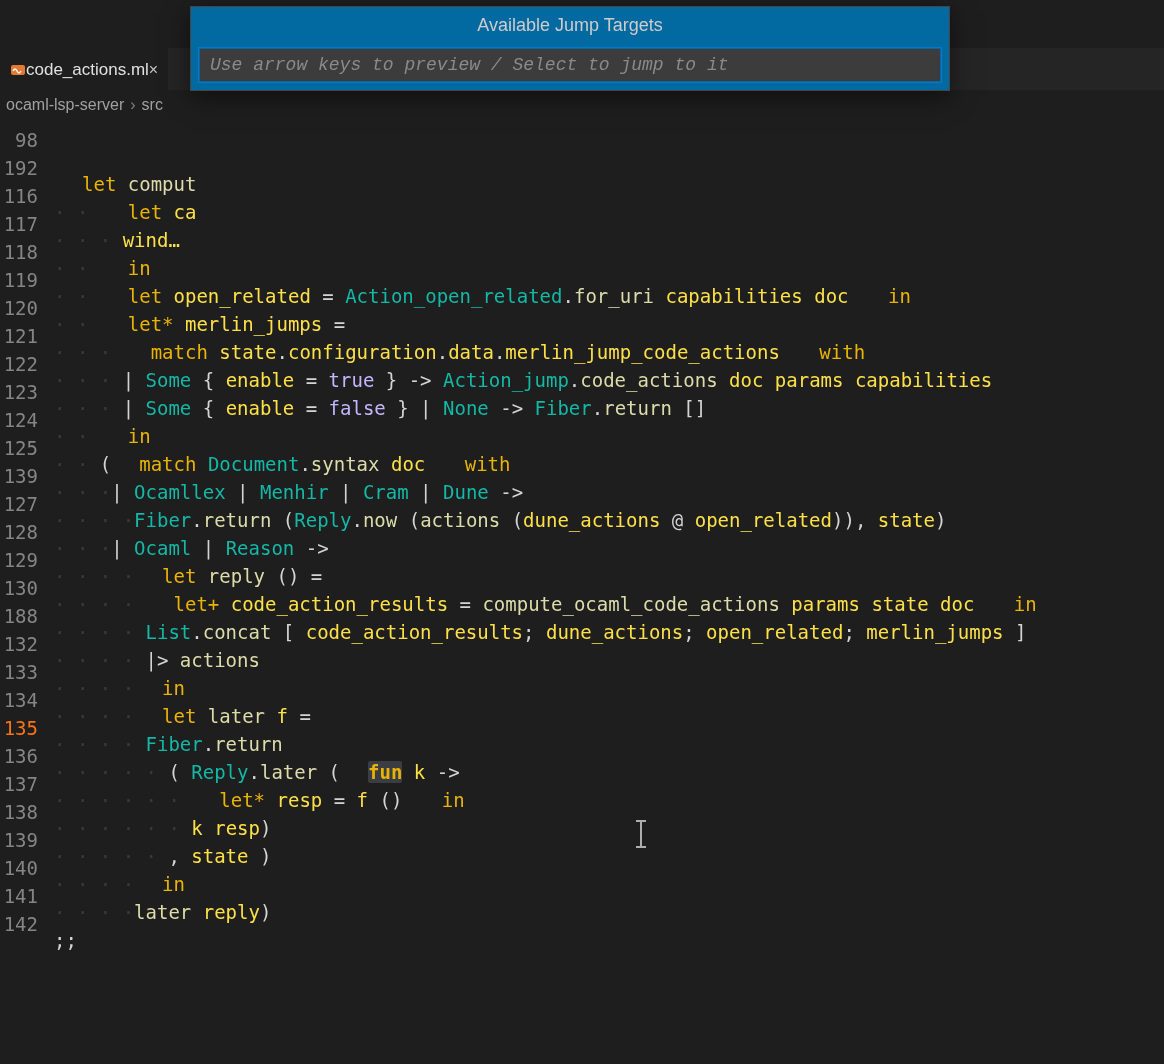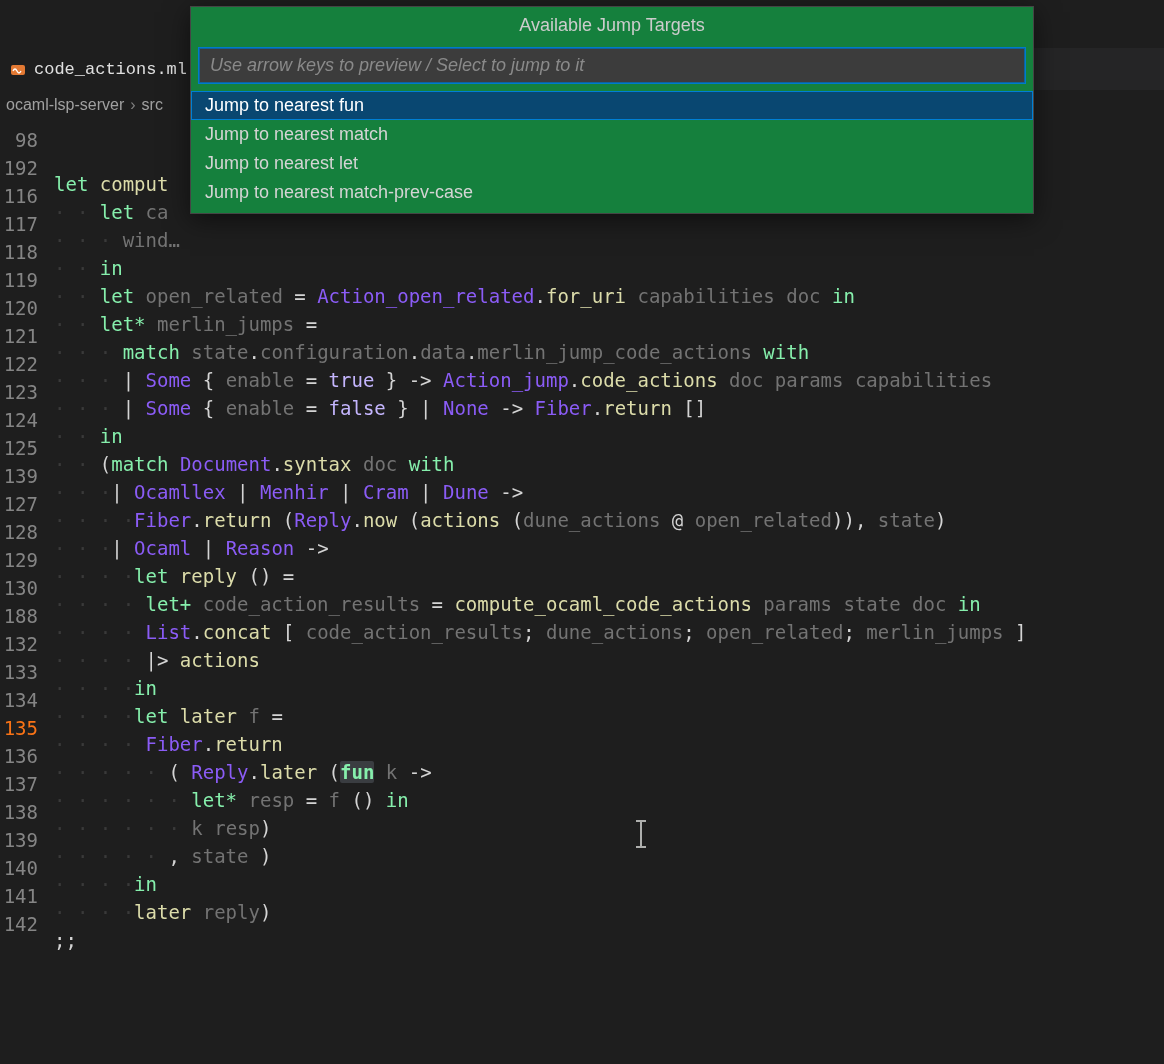--- a/index.html
+++ b/index.html
@@ -100,8 +100,8 @@
     position: absolute;
     left: 190px;
     top: 6px;
-    width: 844px;
-    background: #15803d;
+    width: 760px;
+    background: #0369a1;
     border: 1px solid #454545;
     box-shadow: 0 6px 24px rgba(0,0,0,0.5);
     font-family: "Segoe UI", Arial, sans-serif;

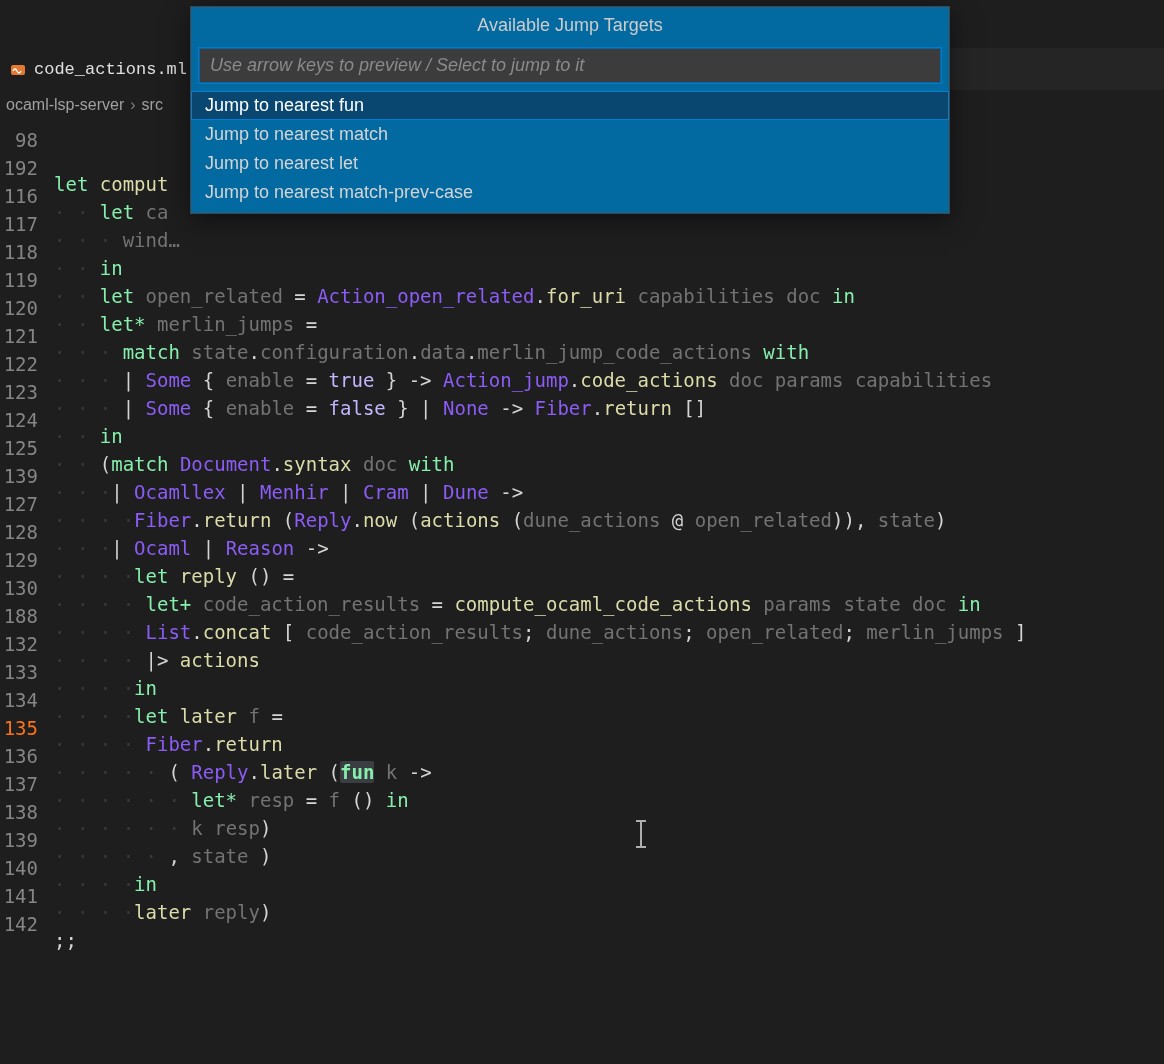--- a/index.html
+++ b/index.html
@@ -28,9 +28,8 @@
     background: #1e1e1e;
     border-top: 1px solid #1e1e1e;
     padding: 0 10px;
-    gap: 8px;
     color: #e0e0e0;
-    font-family: Liberation Mono, monospace;
+    font-family: Liberation Sans, sans-serif;
     font-size: 17px;
   }
   .tab-icon {

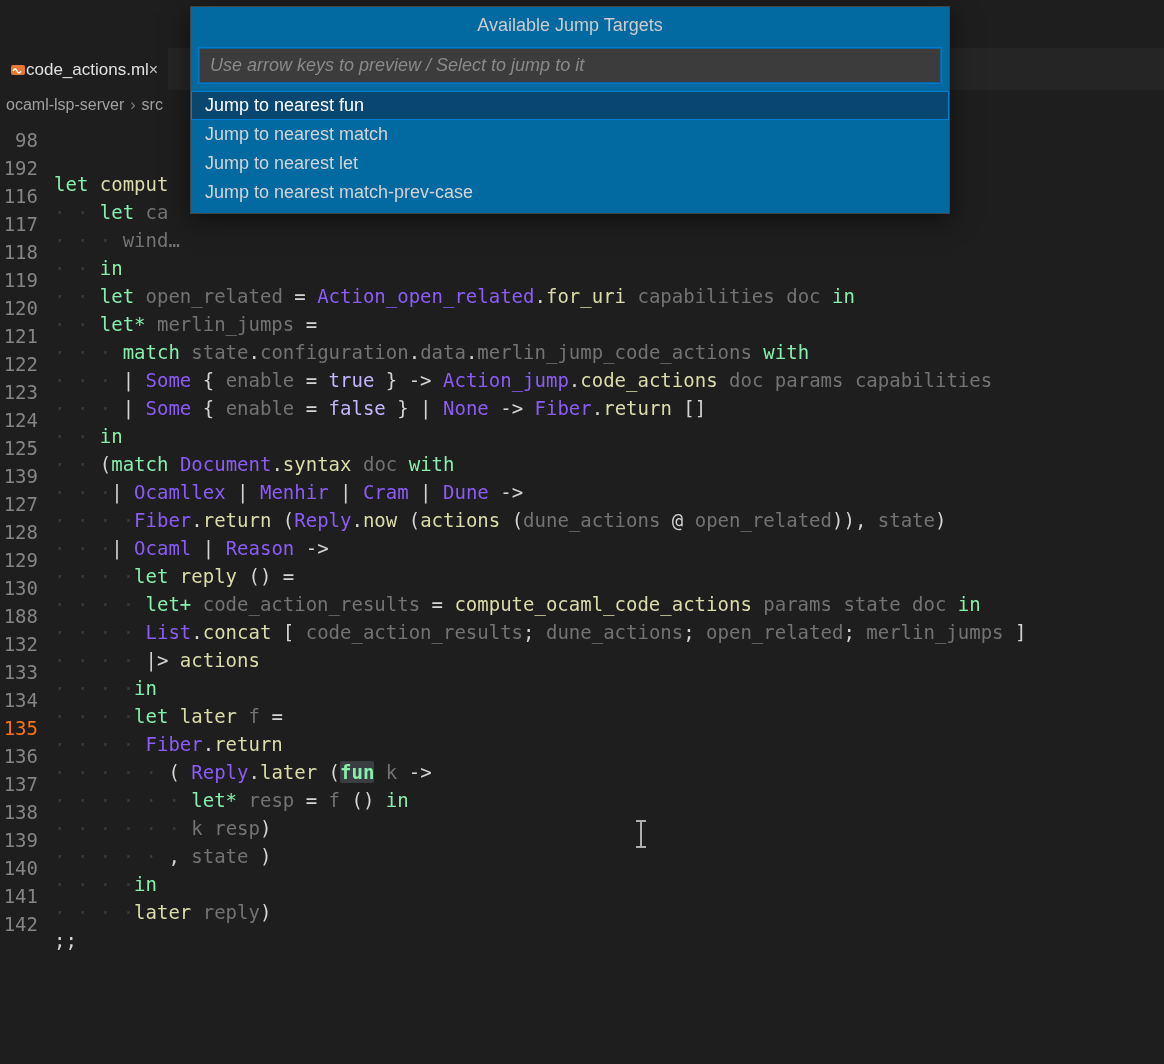--- a/index.html
+++ b/index.html
@@ -123,7 +123,7 @@
     color: #cccccc;
     font-size: 18px;
     padding: 6px 10px;
-    font-family: Liberation Sans, sans-serif;
+    font-family: Liberation Mono, monospace;
   }
   .qp-input::placeholder { color: #8a8a8a; font-style: italic; }
   .qp-list { padding-bottom: 6px; }

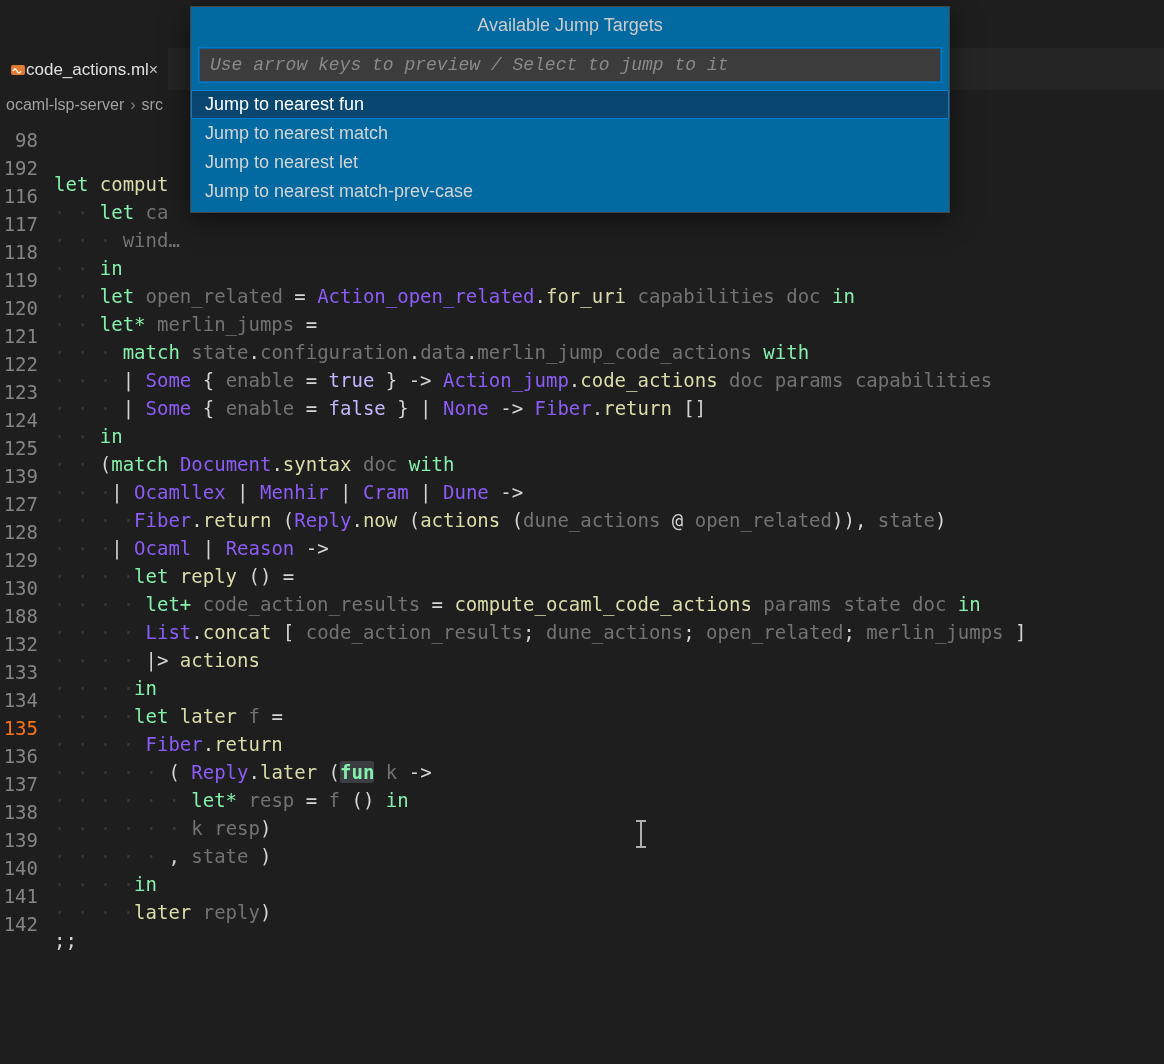--- a/index.html
+++ b/index.html
@@ -227,12 +227,6 @@
   <div class="qp-input-wrap">
     <input class="qp-input" placeholder="Use arrow keys to preview / Select to jump to it" style="">
   </div>
-  <div class="qp-list" id="qp-list">
-      <div class="qp-item selected">Jump to nearest fun</div>
-      <div class="qp-item">Jump to nearest match</div>
-      <div class="qp-item">Jump to nearest let</div>
-      <div class="qp-item">Jump to nearest match-prev-case</div>
-    </div>
 </div>
 
 </body></html>

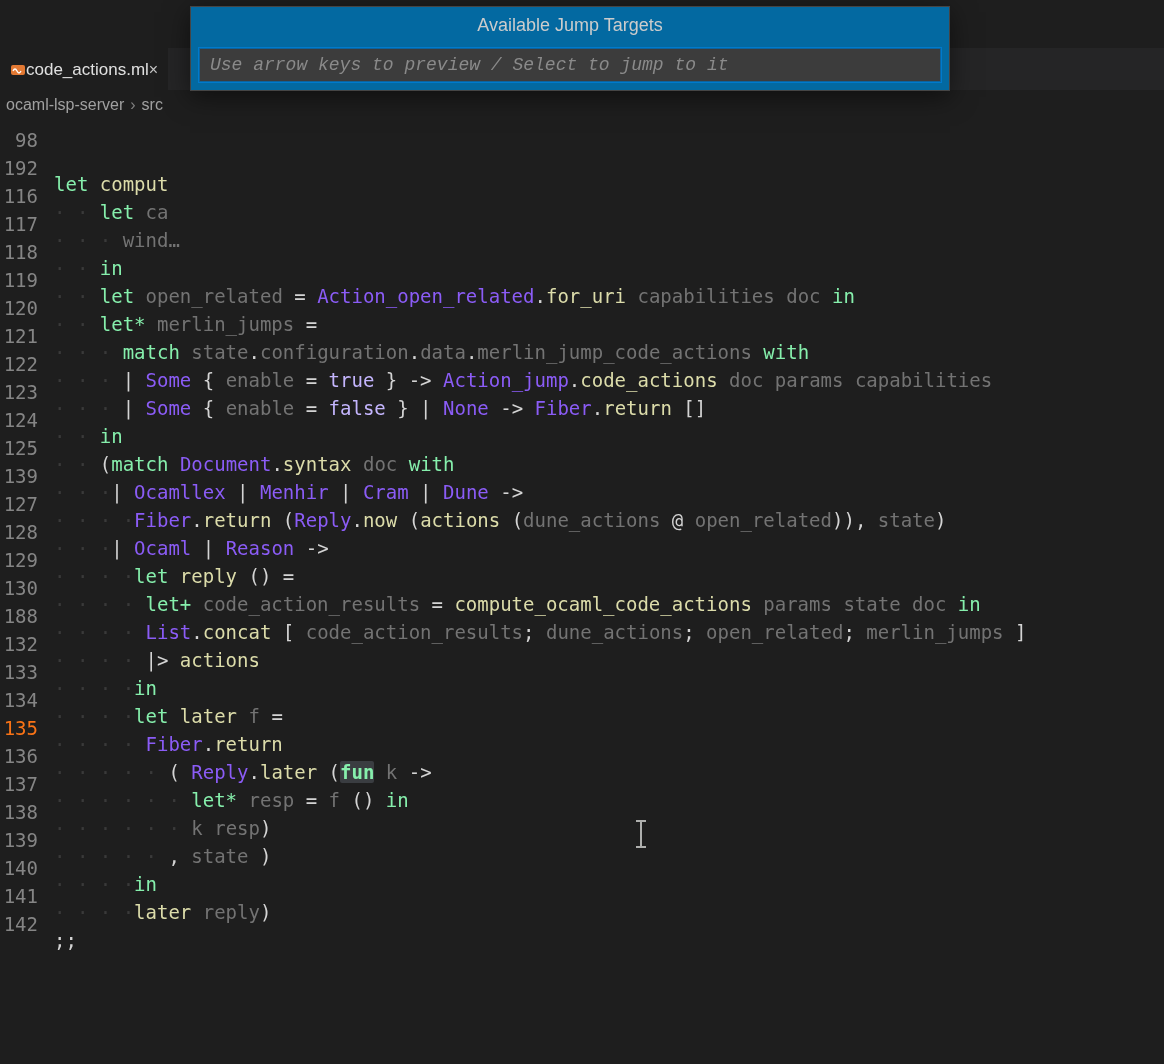--- a/index.html
+++ b/index.html
@@ -86,7 +86,7 @@
   }
   .guide { color: #3a3a3a; }
   
-  .kw { color: #86efac; }
+  .kw { color: #eab308; margin-left: 28px; }
   .fn { color: #dcdcaa; margin-top: 21px; }
   .id { color: #737373; }
   .ty { color: #8b5cf6; }

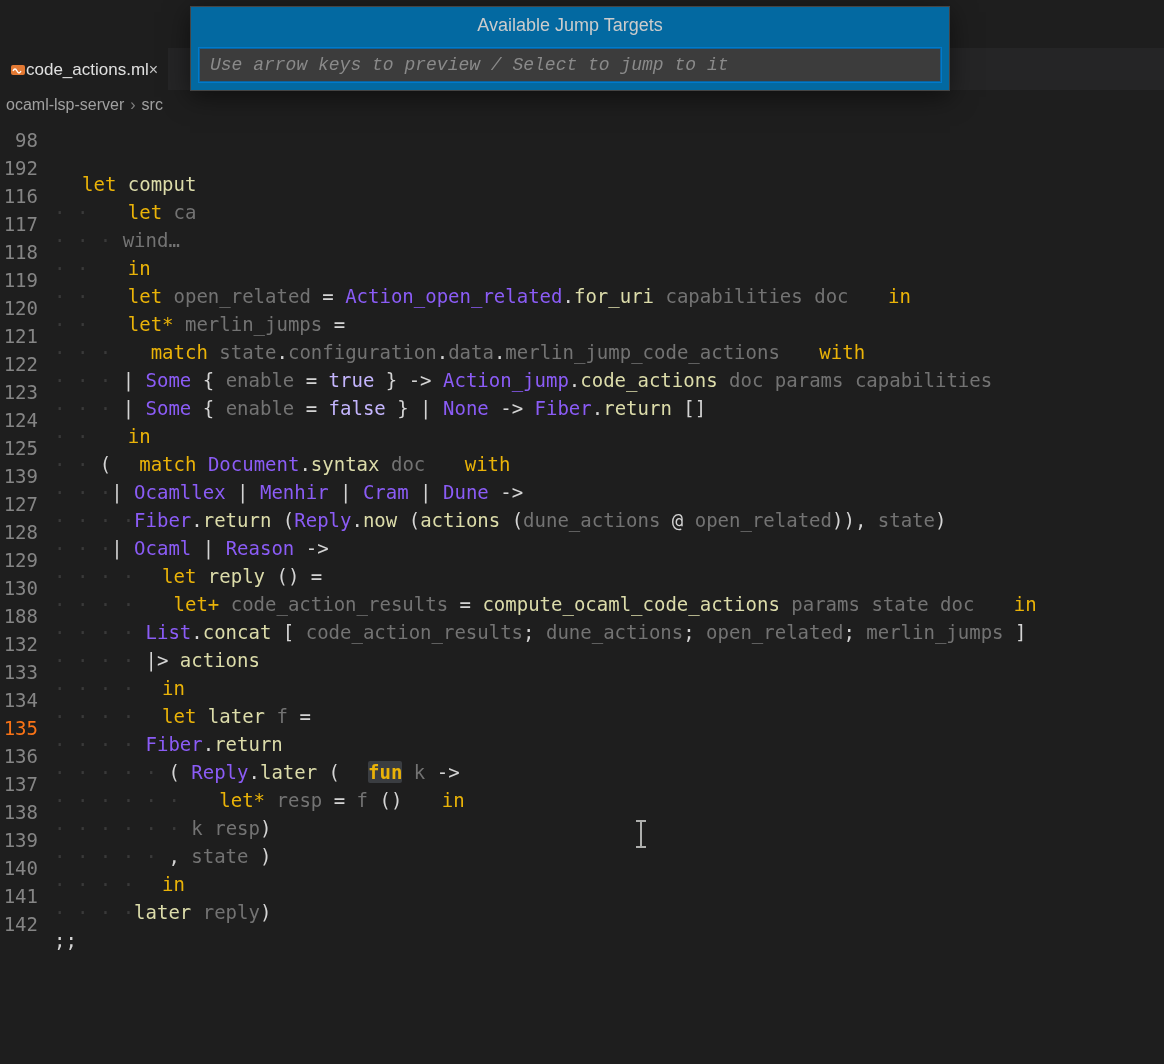--- a/index.html
+++ b/index.html
@@ -88,7 +88,7 @@
   
   .kw { color: #eab308; margin-left: 28px; }
   .fn { color: #dcdcaa; margin-top: 21px; }
-  .id { color: #737373; }
+  .id { color: #fde047; }
   .ty { color: #8b5cf6; }
   .op { color: #d4d4d4; }
   .punc { color: #d4d4d4; }

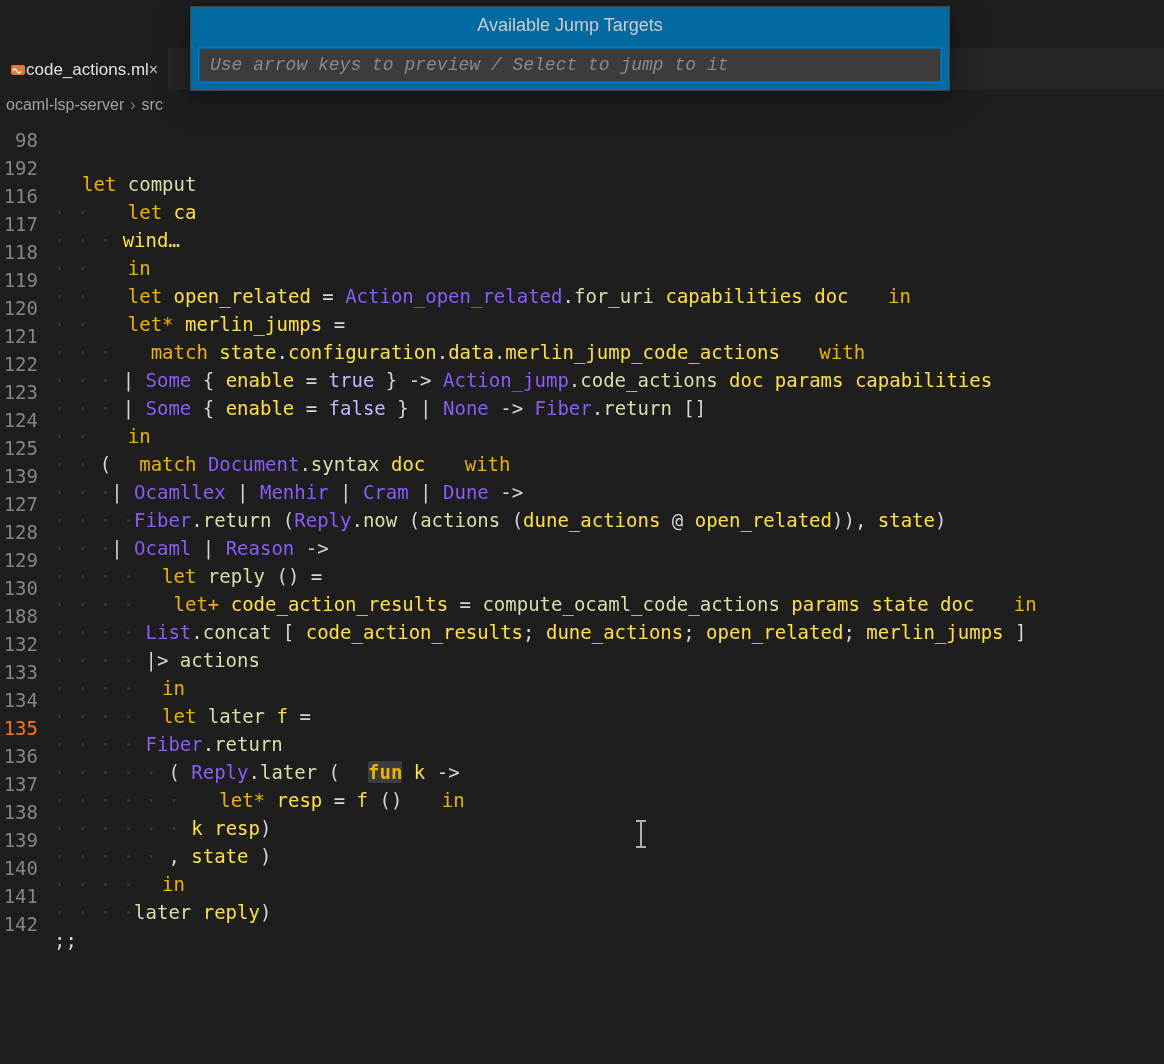--- a/index.html
+++ b/index.html
@@ -89,7 +89,7 @@
   .kw { color: #eab308; margin-left: 28px; }
   .fn { color: #dcdcaa; margin-top: 21px; }
   .id { color: #fde047; }
-  .ty { color: #8b5cf6; }
+  .ty { color: #14b8a6; }
   .op { color: #d4d4d4; }
   .punc { color: #d4d4d4; }
   .lit { color: #c4b5fd; }

